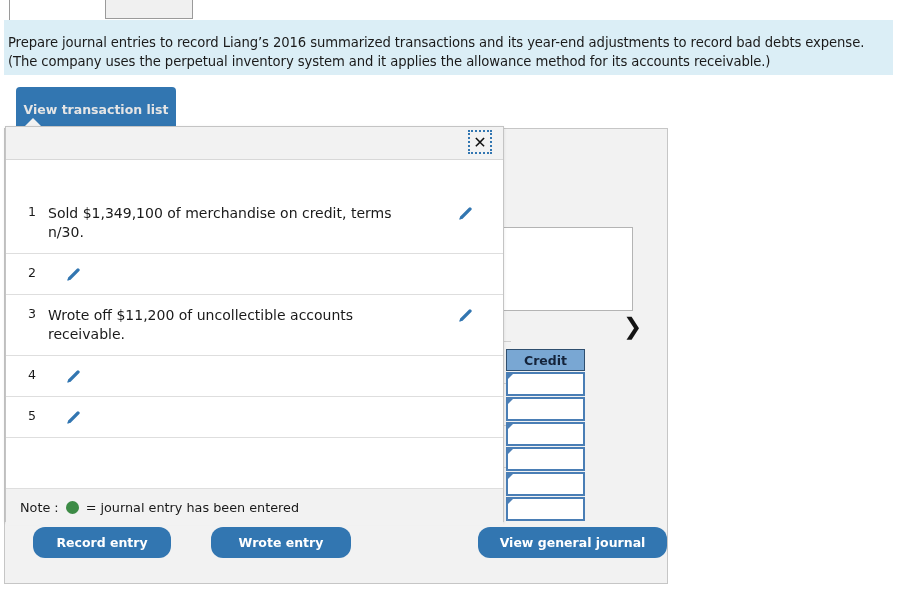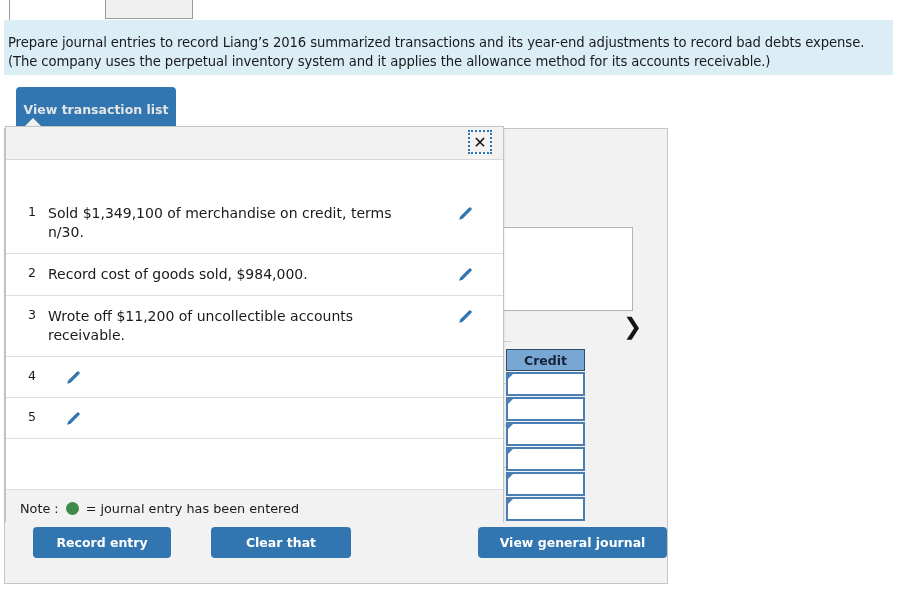--- a/index.html
+++ b/index.html
@@ -329,7 +329,6 @@
 
     <div class="tx-row">
       <div class="tx-num">2</div>
-      <div class="tx-desc">Record cost of goods sold, $984,000.</div>
       <div class="tx-edit">
         <svg width="17" height="17" viewBox="0 0 24 24" aria-hidden="true">
           <path d="M3.4 20.6l4.5-1.2L20.2 7.2a2.1 2.1 0 0 0 0-3l-.4-.4a2.1 2.1 0 0 0-3 0L4.5 16.1z" fill="#3276b1"></path>

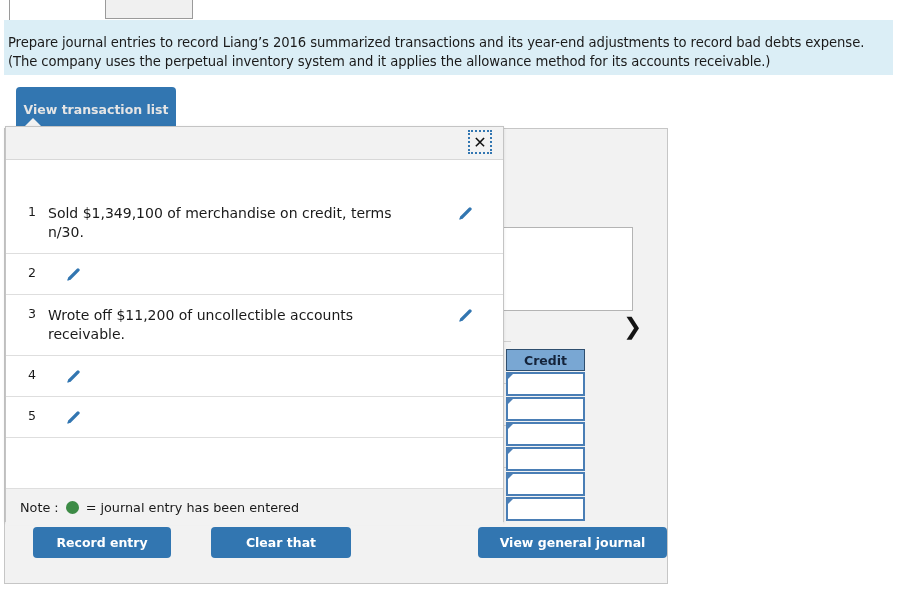--- a/index.html
+++ b/index.html
@@ -159,7 +159,7 @@
     position: absolute;
     height: 31px;
     background: #3276b1;
-    border-radius: 4px;
+    border-radius: 12px;
     color: #ffffff;
     font-size: 12.5px;
     font-weight: bold;

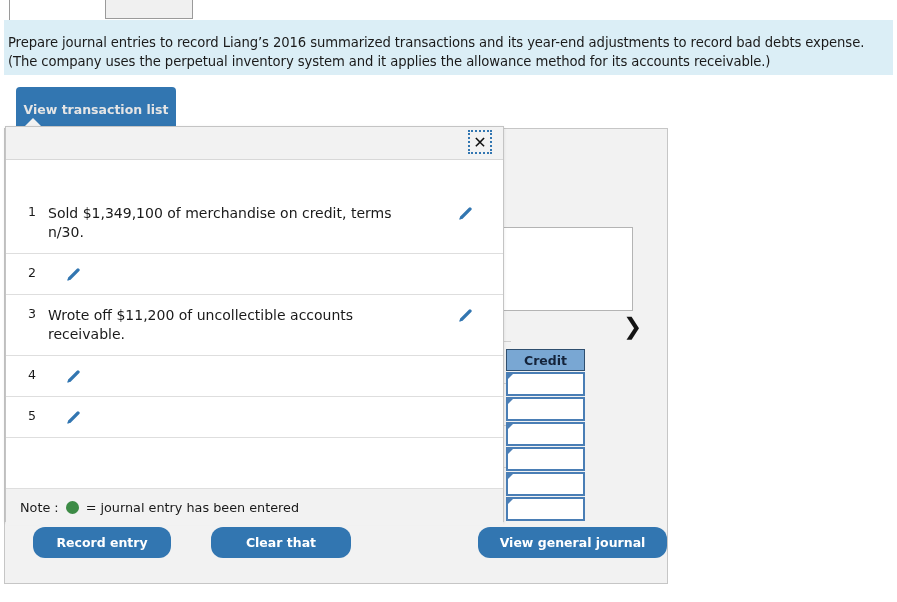--- a/index.html
+++ b/index.html
@@ -307,7 +307,7 @@
   </div>
 
   <div class="journal-btn btn-record">Record entry</div>
-  <div class="journal-btn btn-clear">Clear that</div>
+  <div class="journal-btn btn-clear">Wrote entry</div>
   <div class="journal-btn btn-viewgj">View general journal</div>
 
   <div class="tx-popup">

